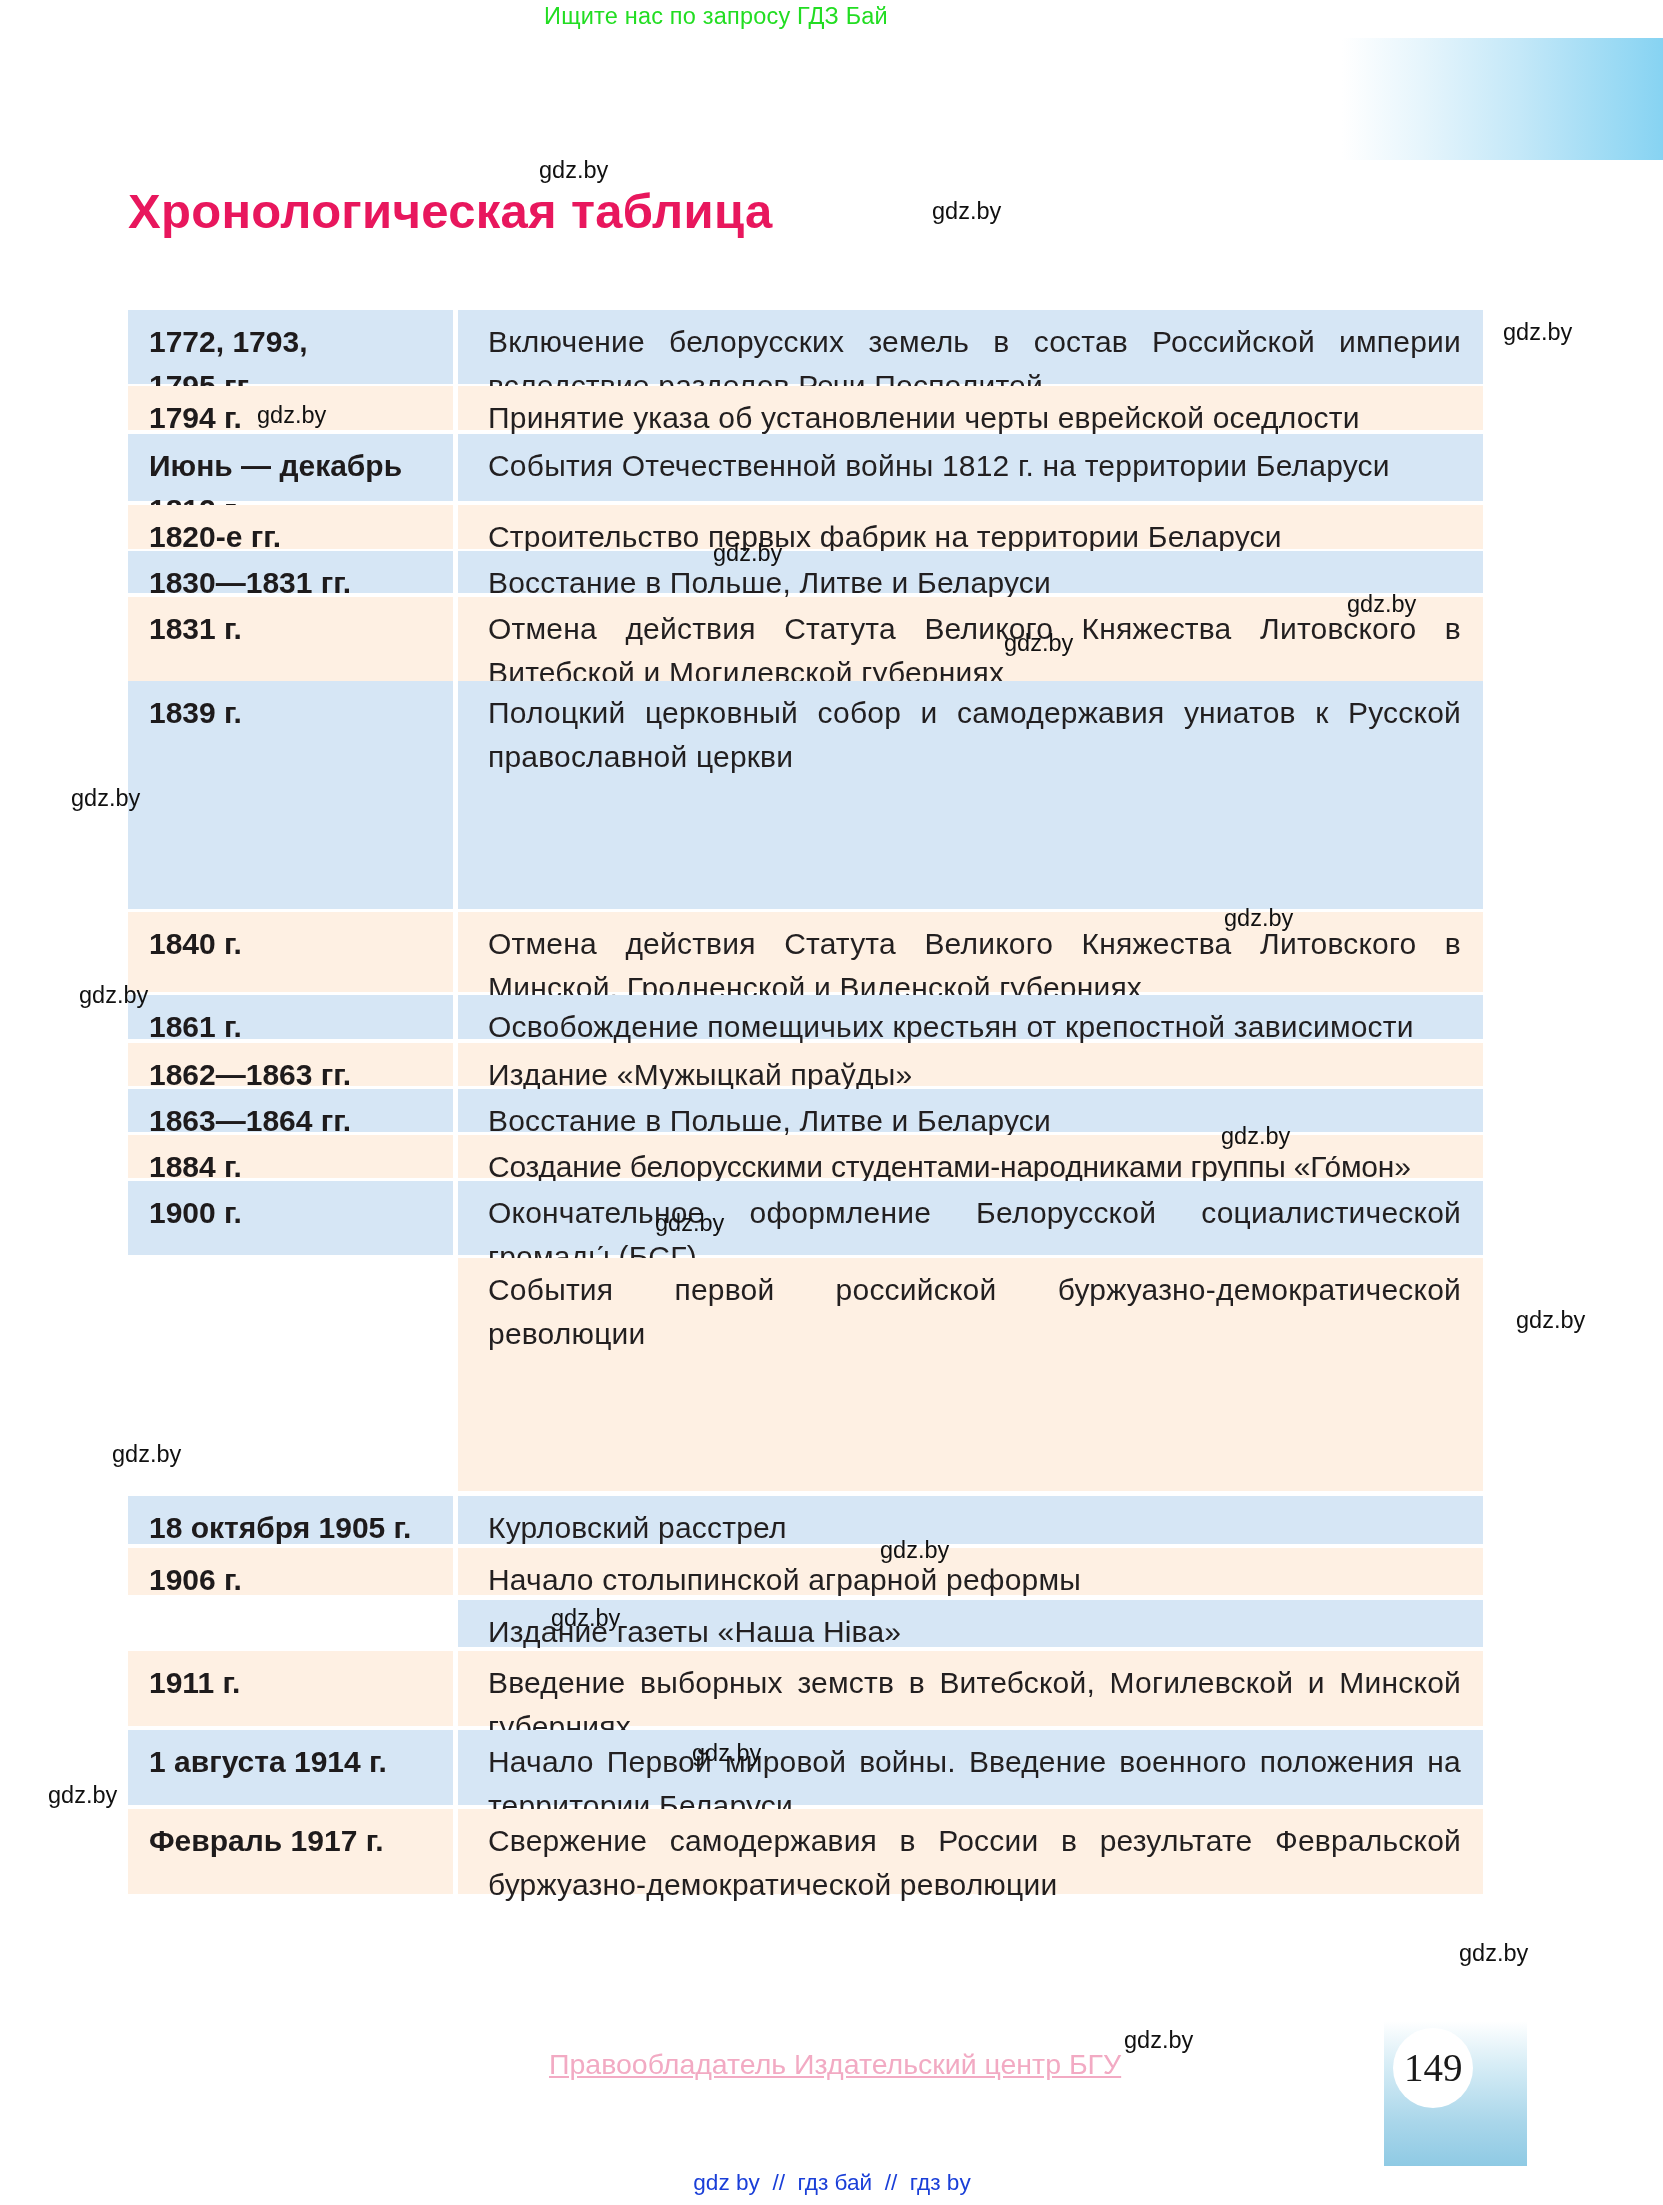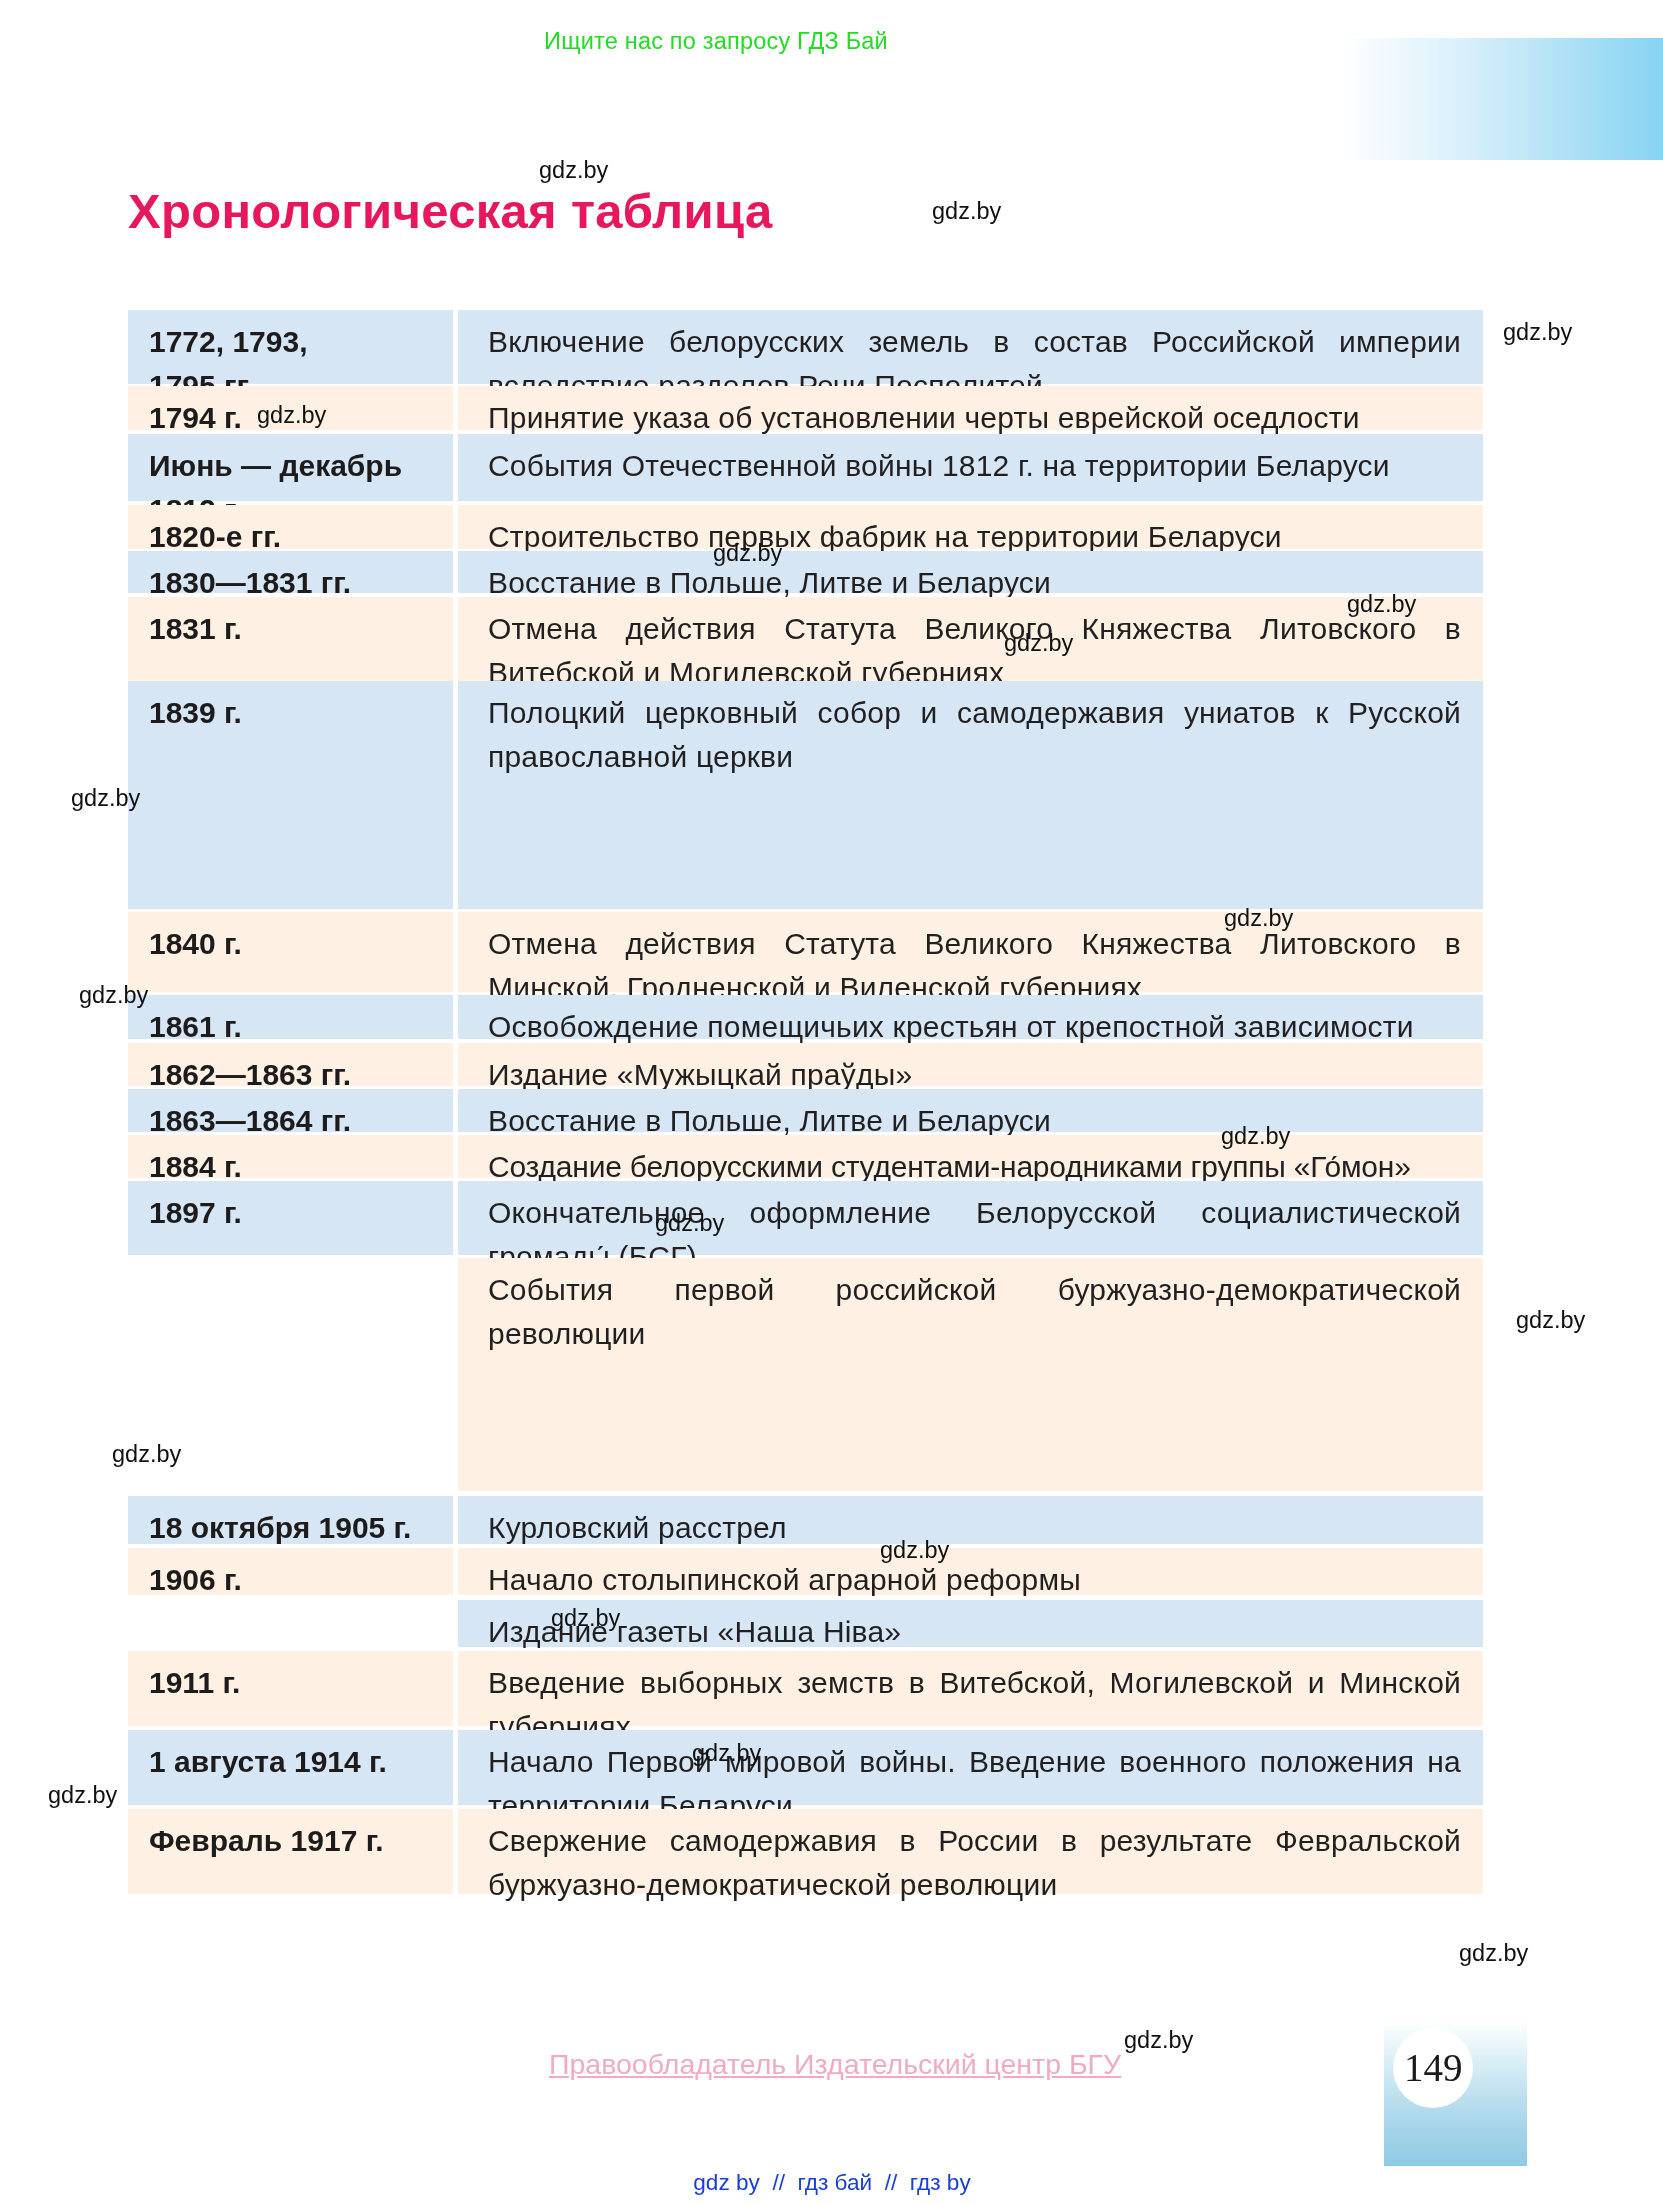--- a/index.html
+++ b/index.html
@@ -12,7 +12,7 @@
   .abs { position: absolute; }
   .top-banner {
     left: 0; top: 3.4px; width: 1432px; text-align: center;
-    font-size: 23.5px; color: #22dd22; letter-spacing: 0.2px; margin-top: 25px;
+    font-size: 23.5px; color: #22dd22; letter-spacing: 0.2px;
   }
   .corner-gradient {
     left: 1342px; top: 38px; width: 322px; height: 122px;

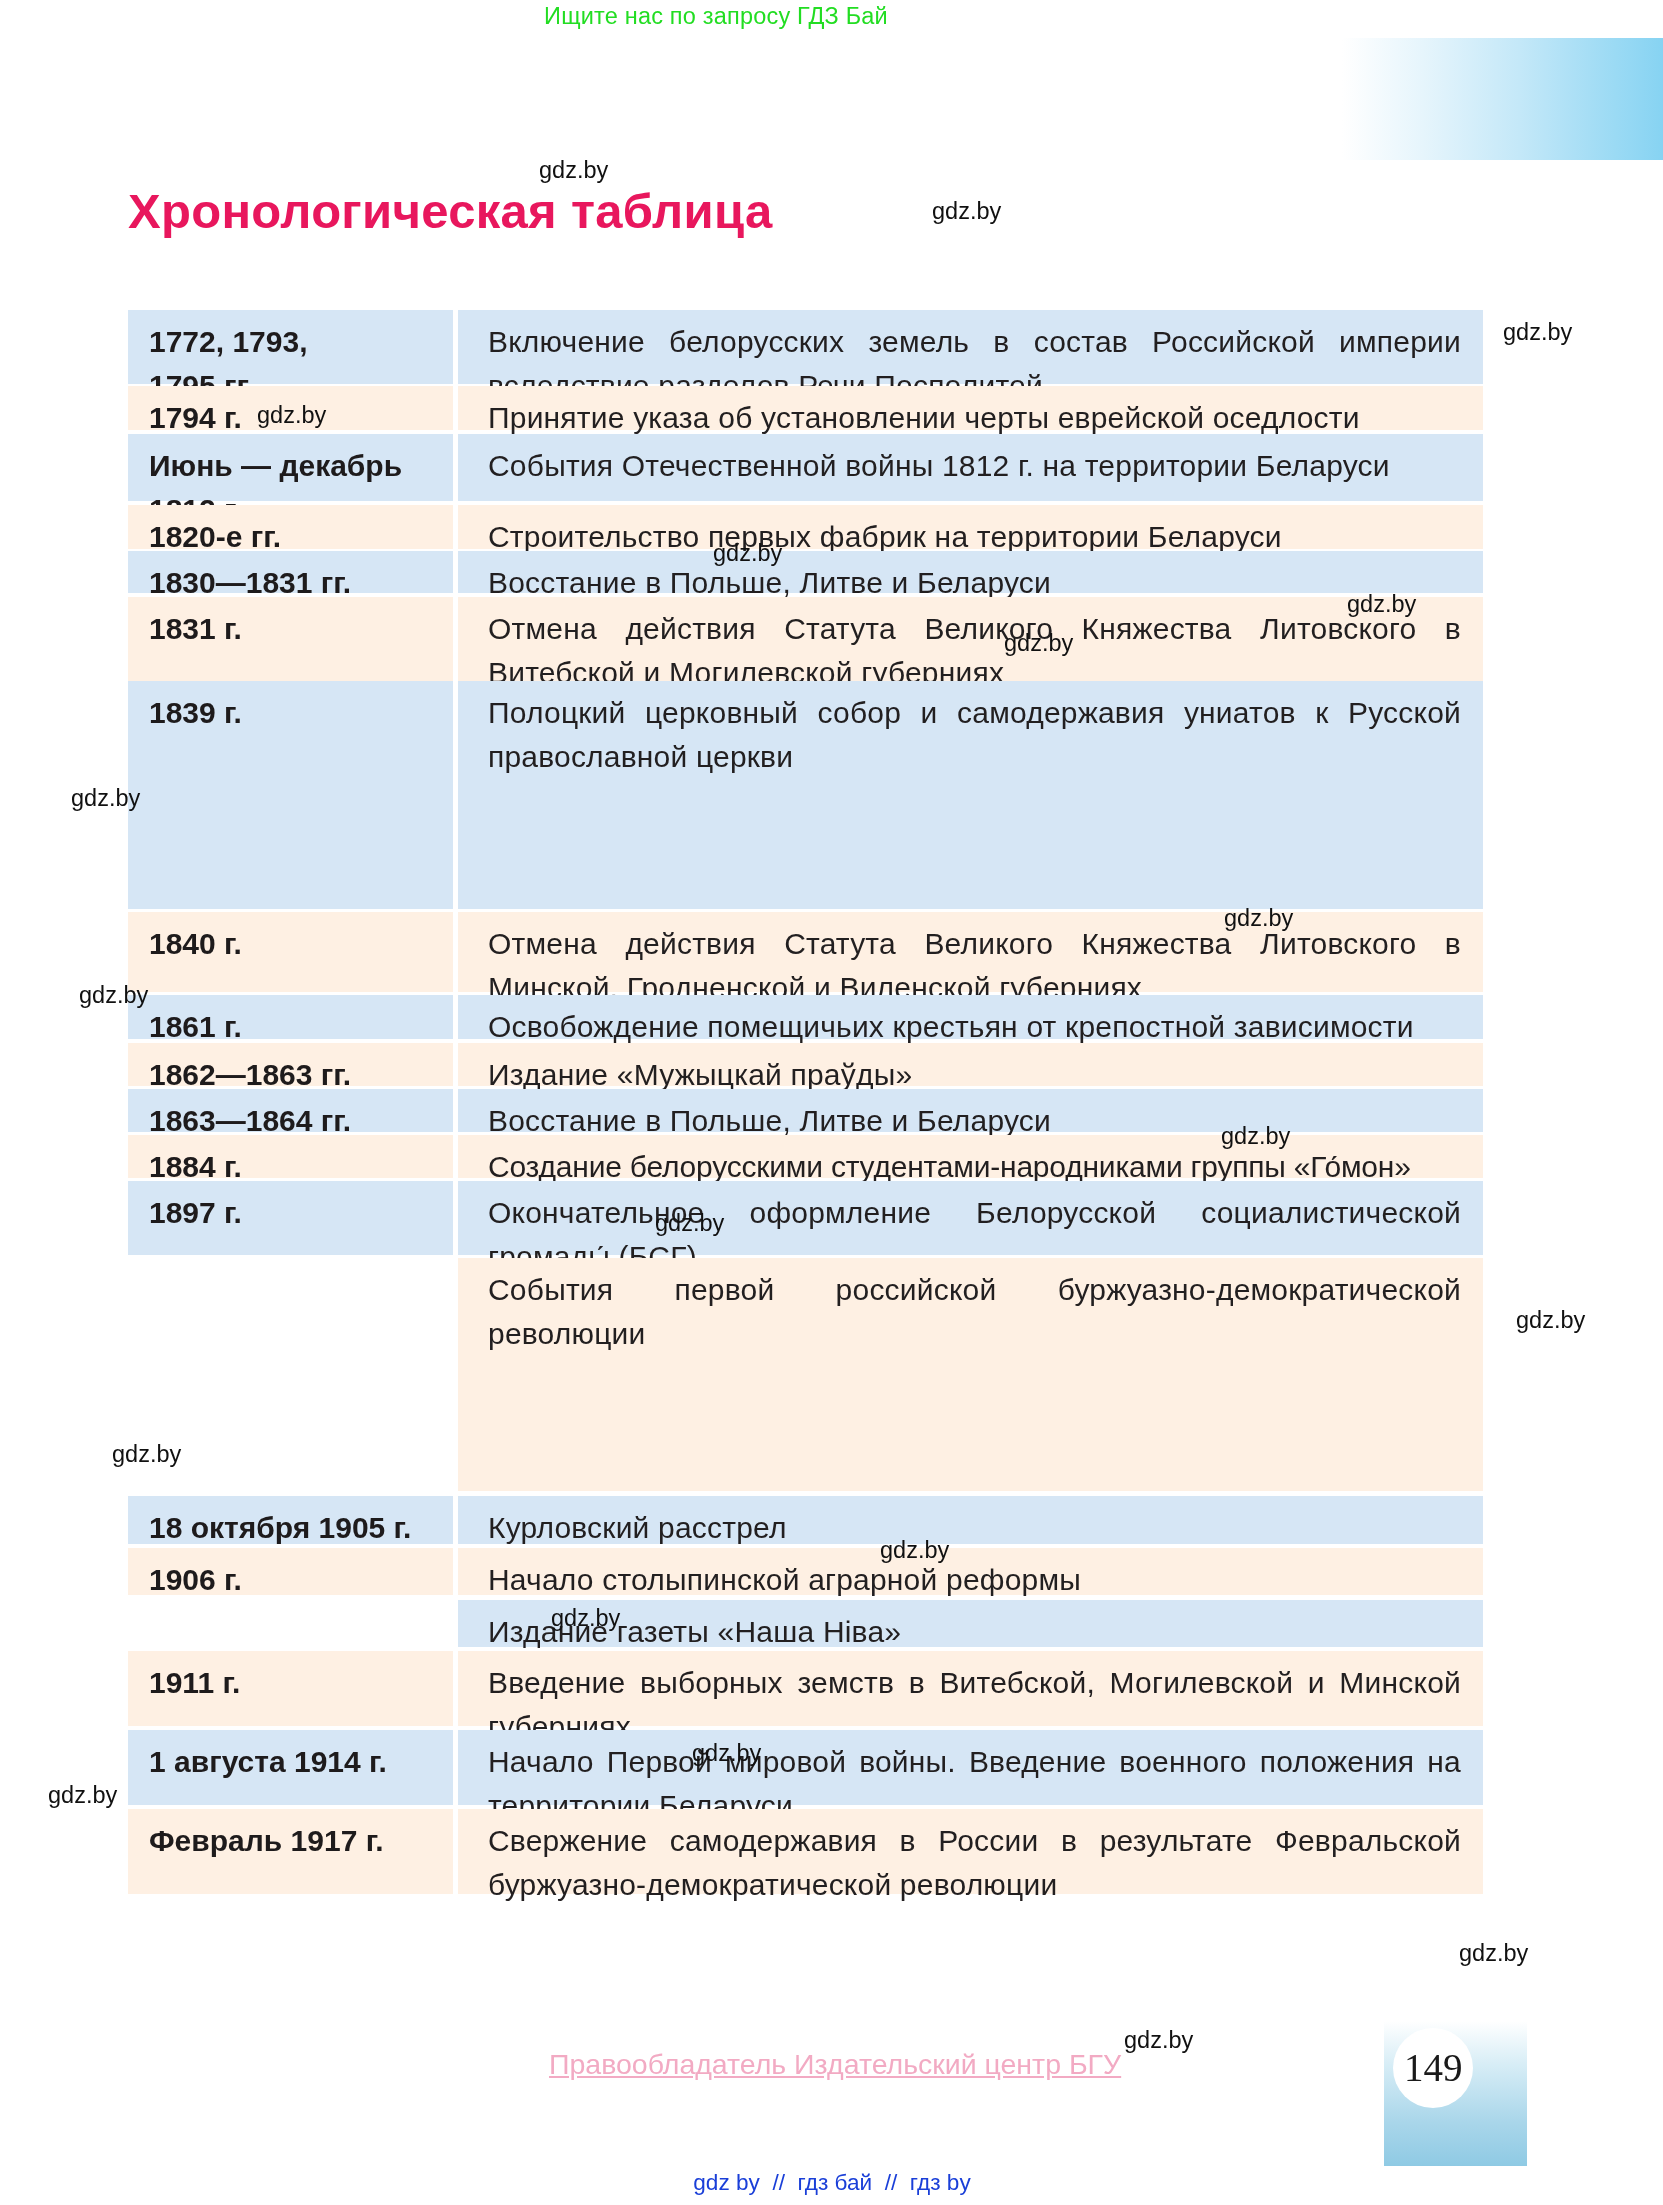--- a/index.html
+++ b/index.html
@@ -134,7 +134,7 @@
     <div class="cell-event" style="letter-spacing:-0.2px">Создание белорусскими студентами-народниками группы «Го́мон»</div>
   </div>
   <div class="trow blue" style="top:871px;height:74px">
-    <div class="cell-date">1897 г.</div>
+    <div class="cell-date">1900 г.</div>
     <div class="cell-event">Окончательное оформление Белорусской социалистической громады́ (БСГ)</div>
   </div>
   <div class="trow peach" style="top:948px;height:233px">

